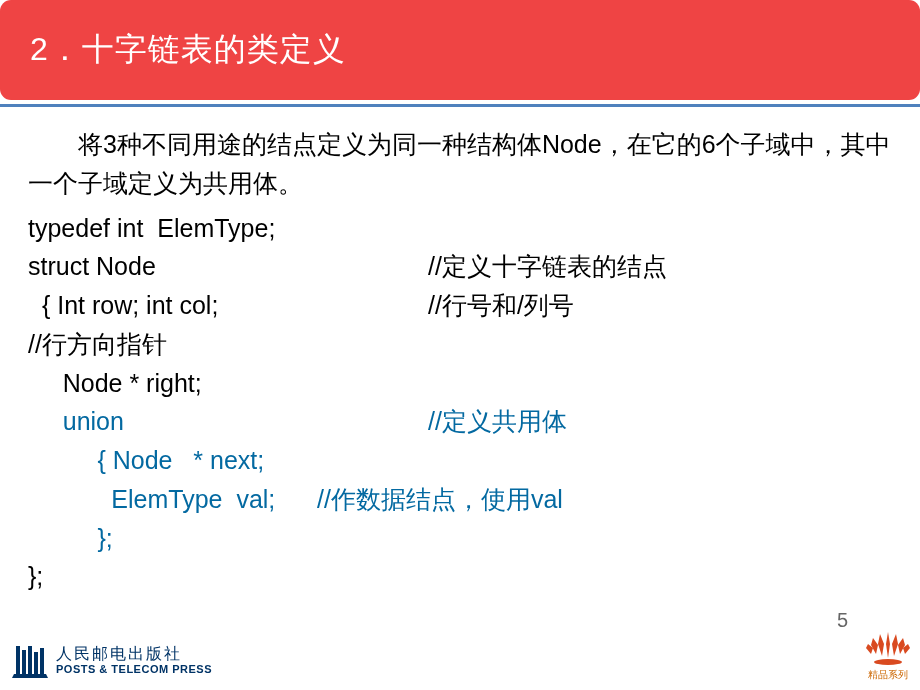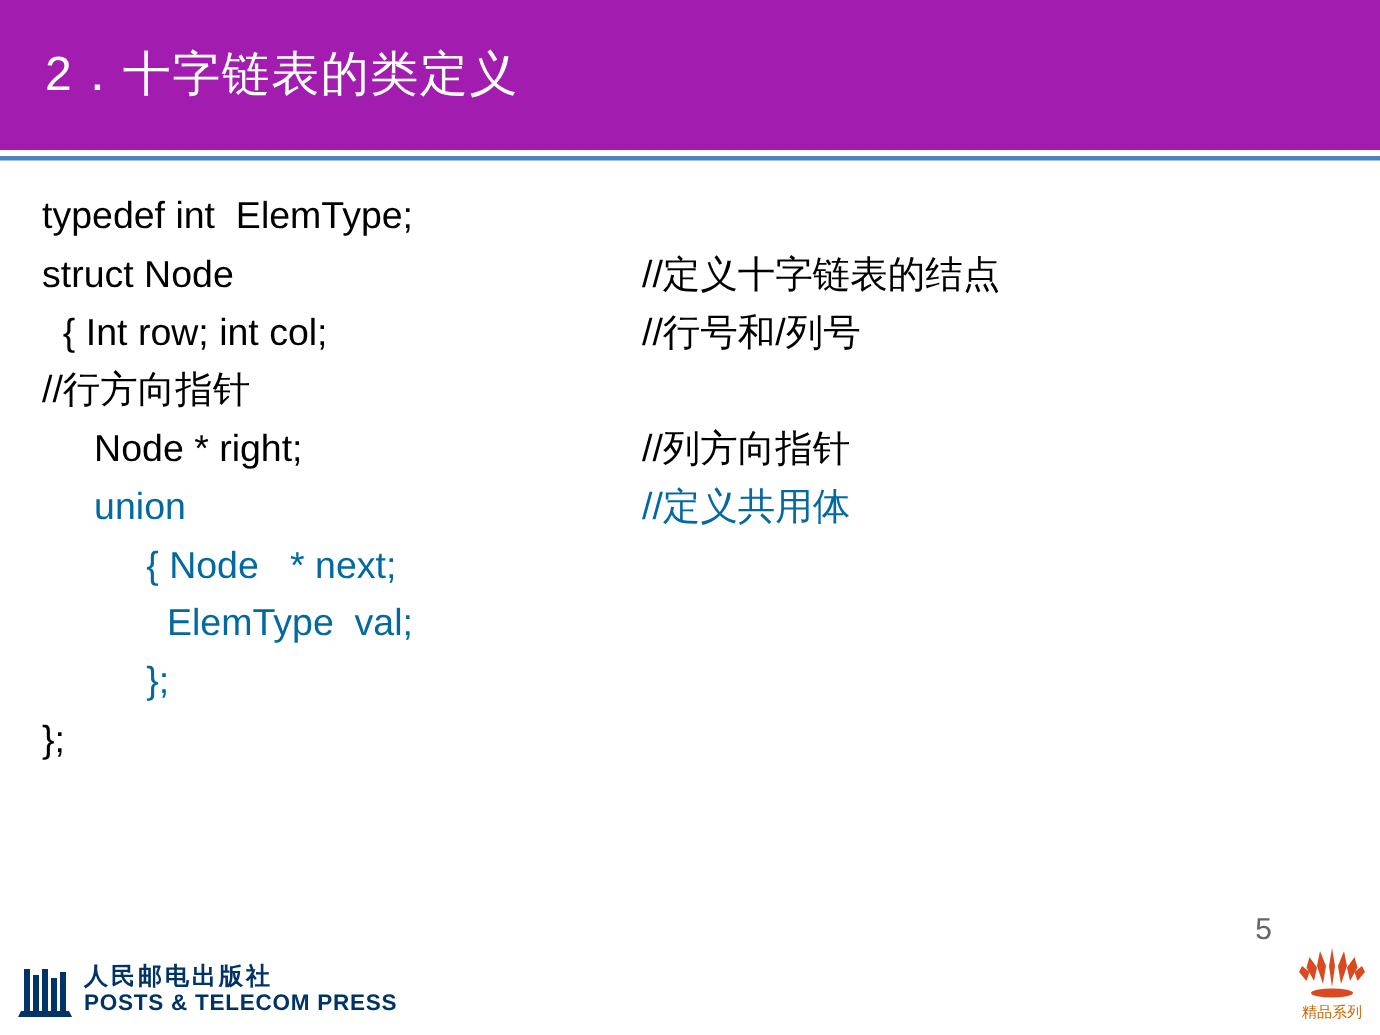--- a/index.html
+++ b/index.html
@@ -16,10 +16,11 @@
       overflow: hidden;
     }
     .title-bar {
-      background: #a21caf;
+      background: #ef4444;
       color: #ffffff;
       padding: 28px 30px 28px 30px;
       margin-bottom: 4px;
+      border-radius: 11px;
     }
     .title-text {
       font-size: 32px;

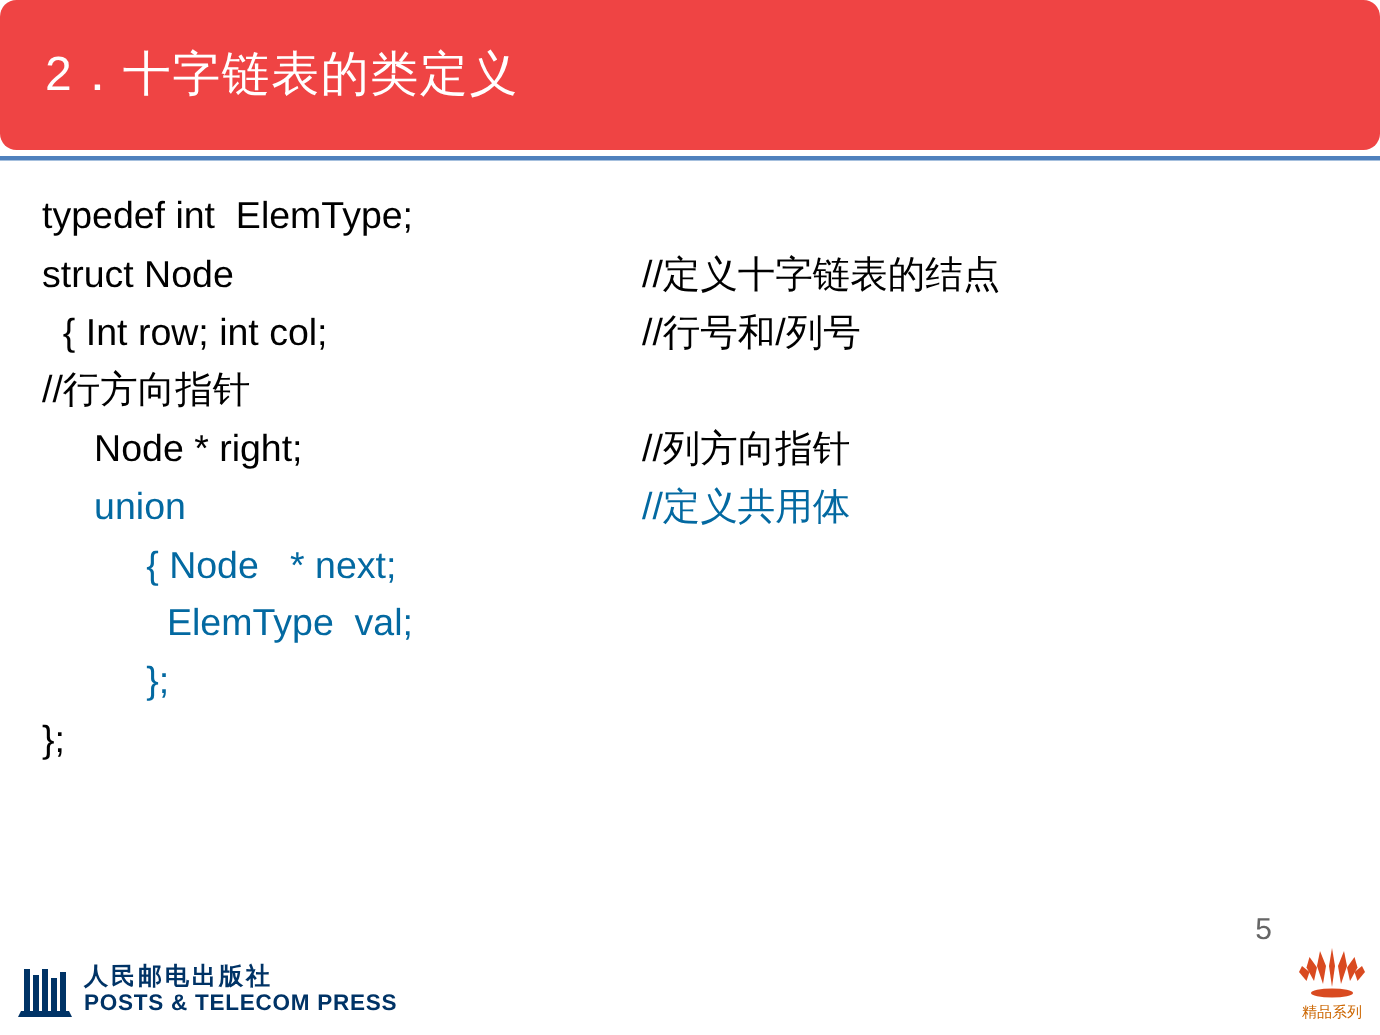--- a/index.html
+++ b/index.html
@@ -121,6 +121,7 @@
 <div class="title-rule"></div>
 
 <div class="content">
+  <div class="intro">将3种不同用途的结点定义为同一种结构体Node，在它的6个子域中，其中一个子域定义为共用体。</div>
 
   <div class="code-line">
     <span class="code-left">typedef int  ElemType;</span>

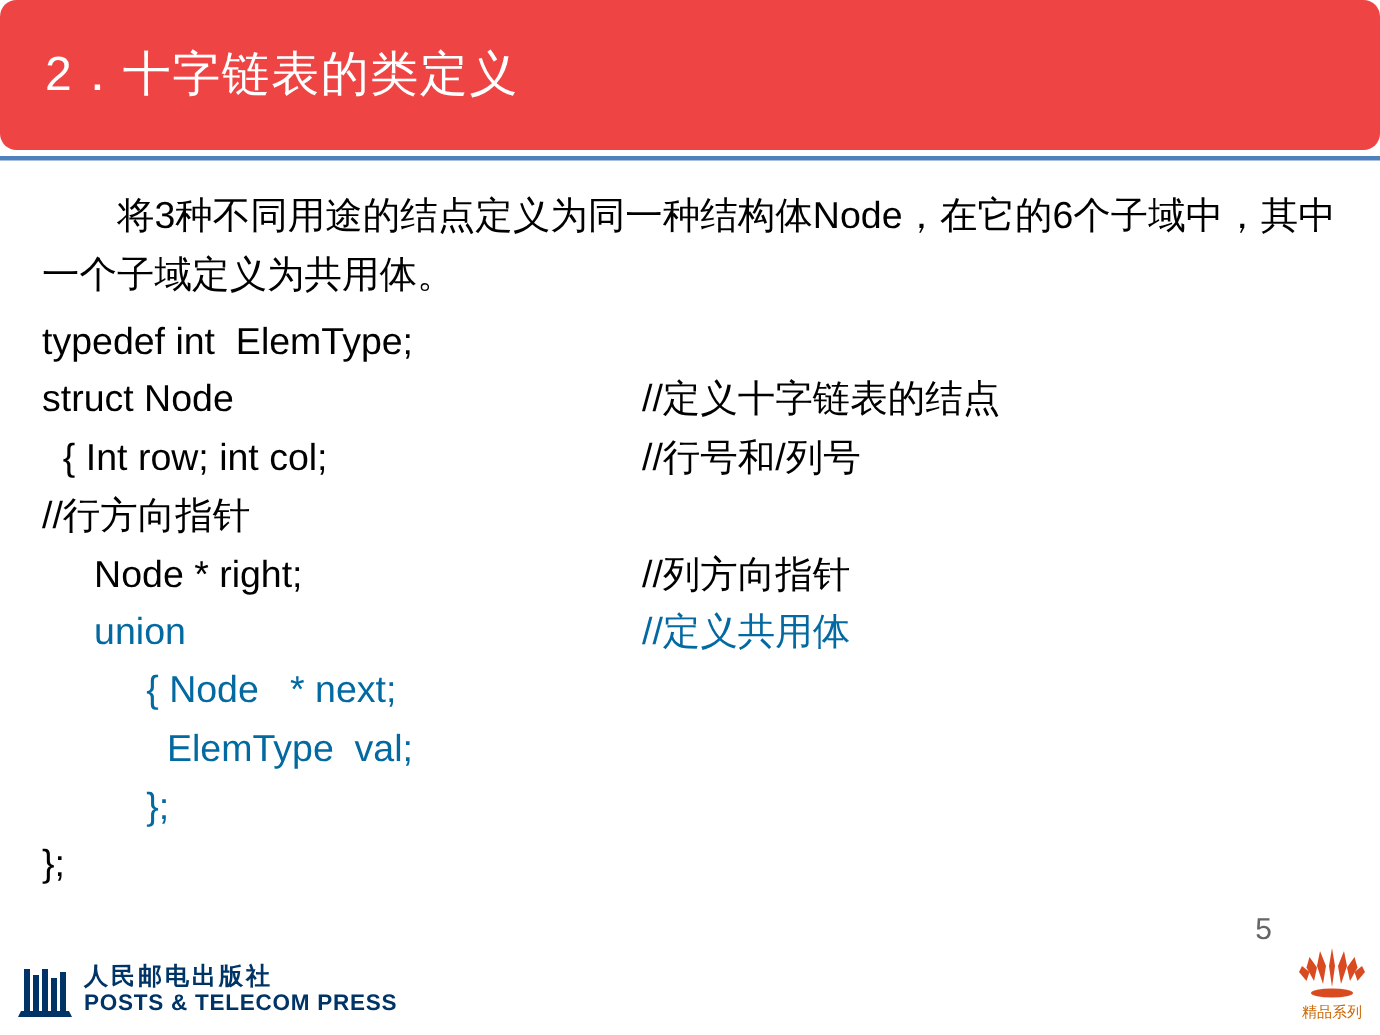--- a/index.html
+++ b/index.html
@@ -143,7 +143,6 @@
 
   <div class="code-line">
     <span class="code-left">     Node * right;</span>
-    <span class="code-comment-col">//列方向指针</span>
   </div>
 
   <div class="code-line">

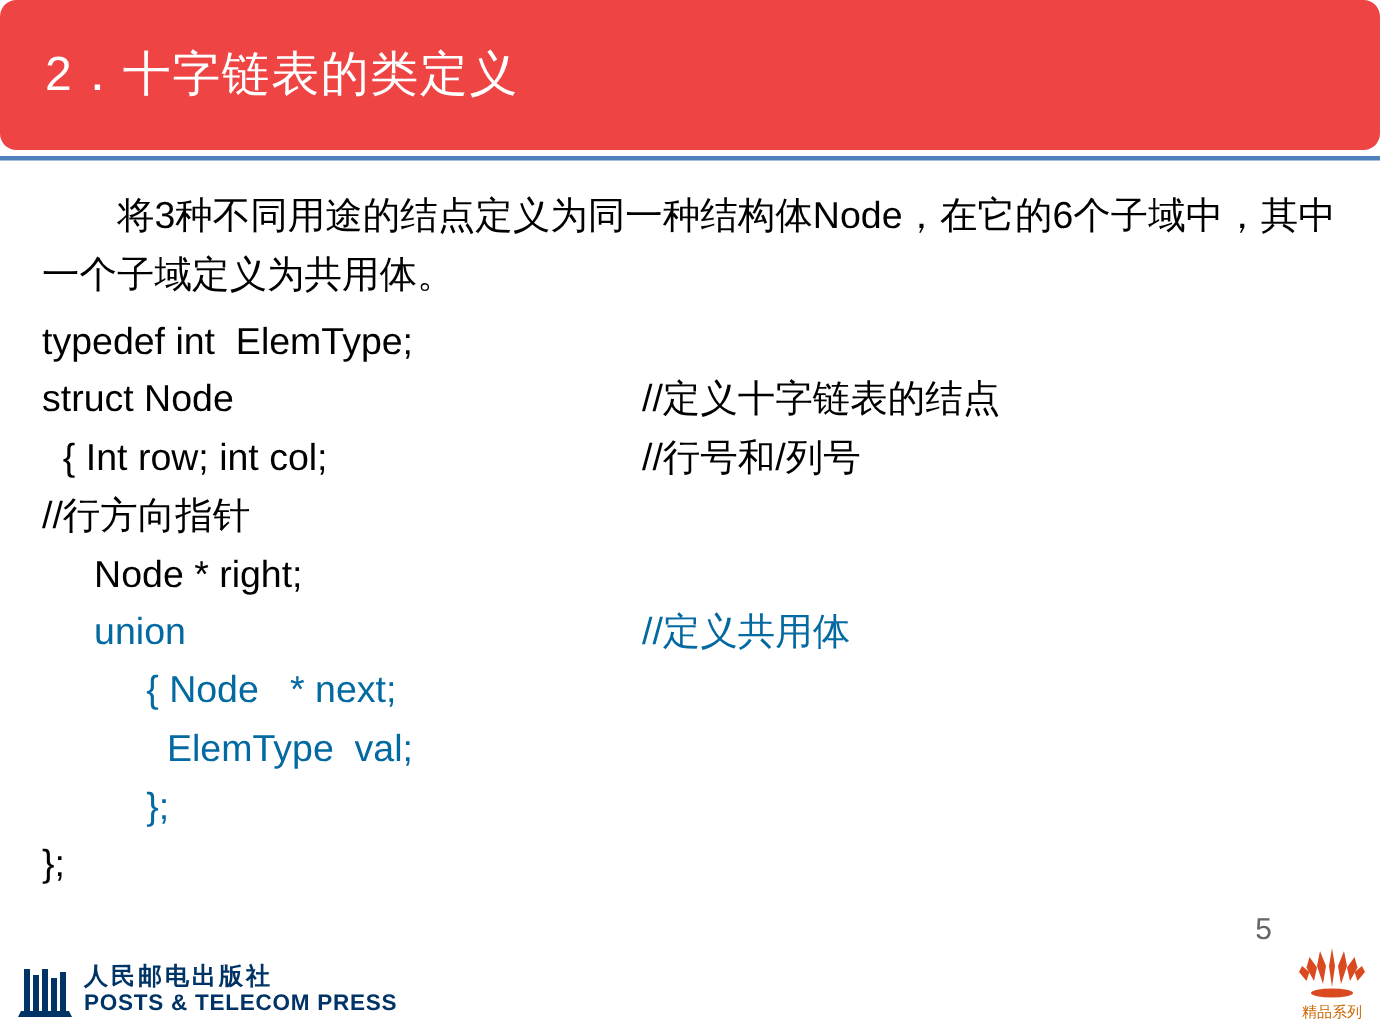--- a/index.html
+++ b/index.html
@@ -156,6 +156,7 @@
 
   <div class="code-line">
     <span class="brown">            ElemType  val;      </span>
+    <span class="brown">//作数据结点，使用val</span>
   </div>
 
   <div class="code-line">

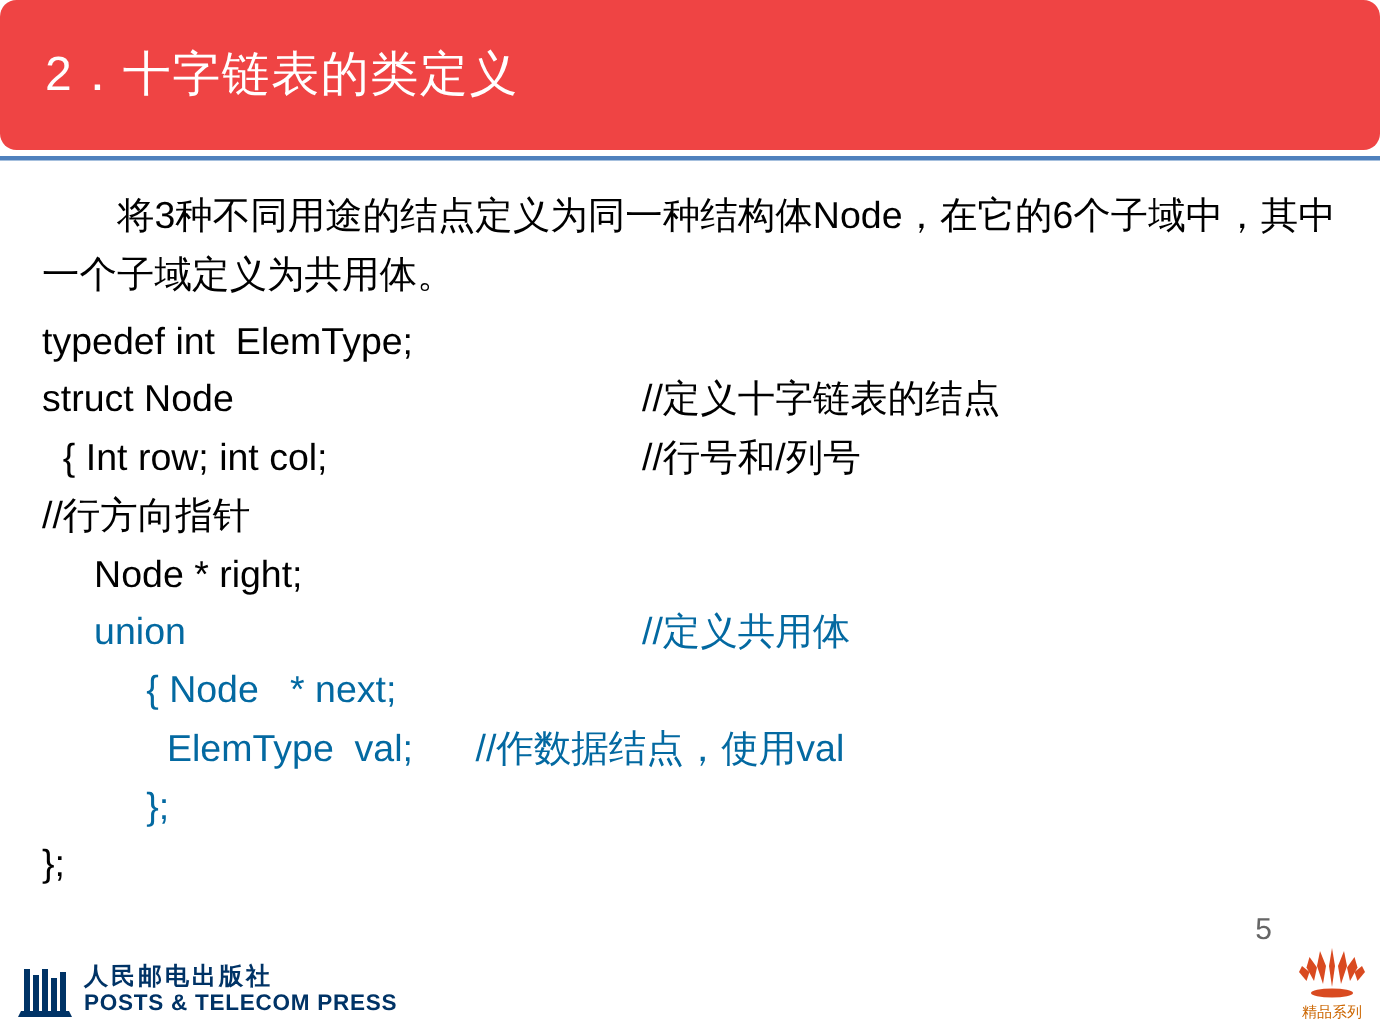--- a/index.html
+++ b/index.html
@@ -83,7 +83,7 @@
     }
     .footer-cn {
       font-size: 16px;
-      font-weight: bold;
+      font-weight: normal;
       color: #003366;
       letter-spacing: 2px;
     }

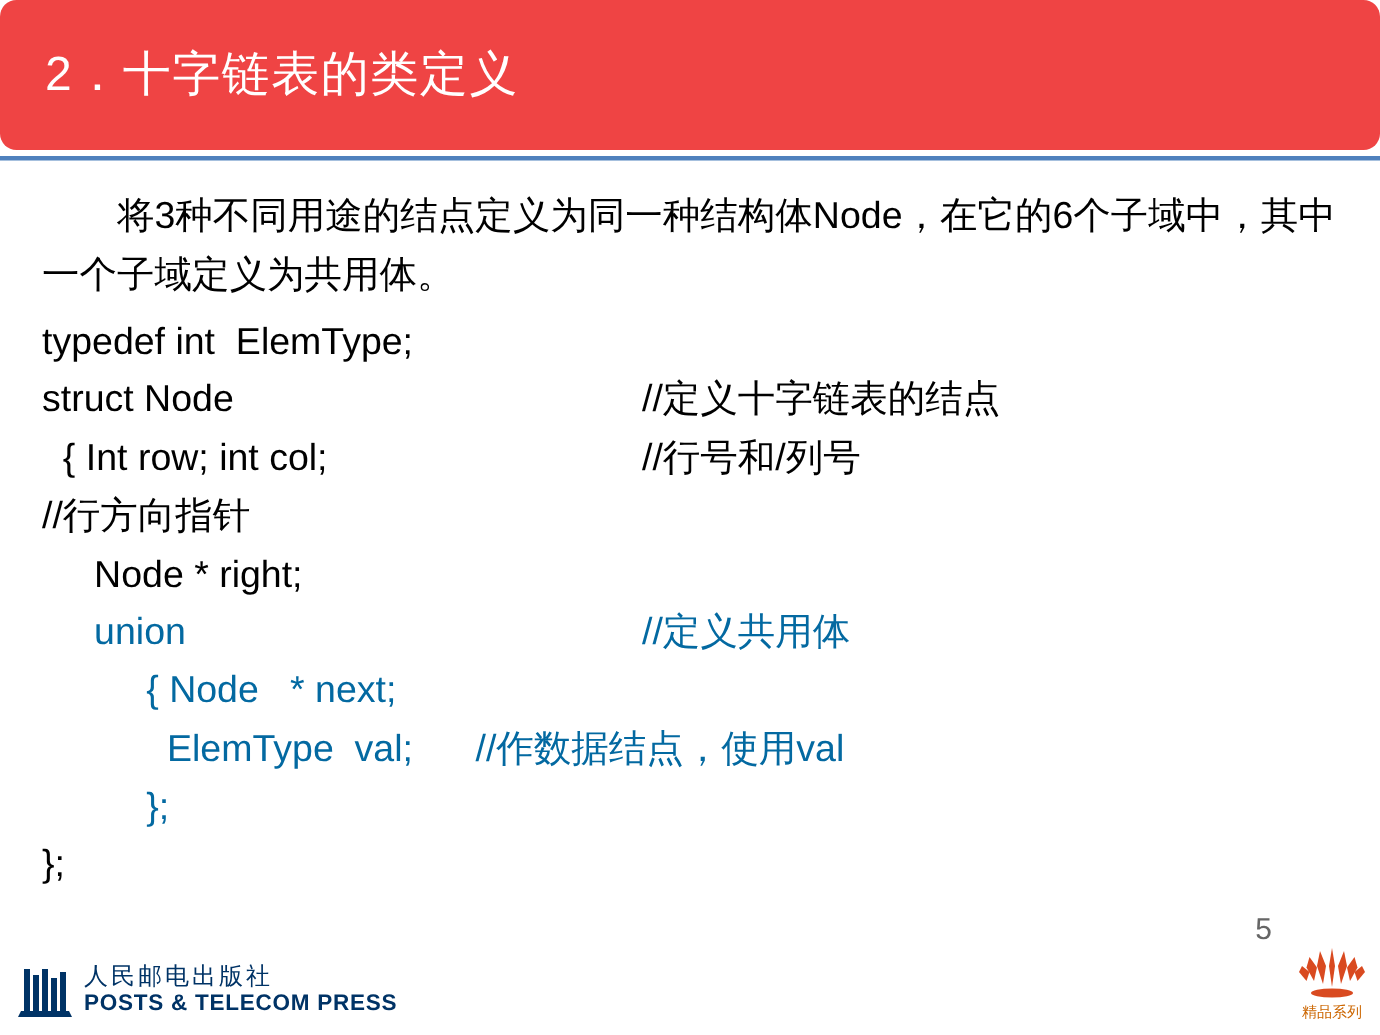--- a/index.html
+++ b/index.html
@@ -88,7 +88,7 @@
       letter-spacing: 2px;
     }
     .footer-en {
-      font-size: 15px;
+      font-size: 11px;
       font-weight: bold;
       color: #003366;
       letter-spacing: 0.5px;

